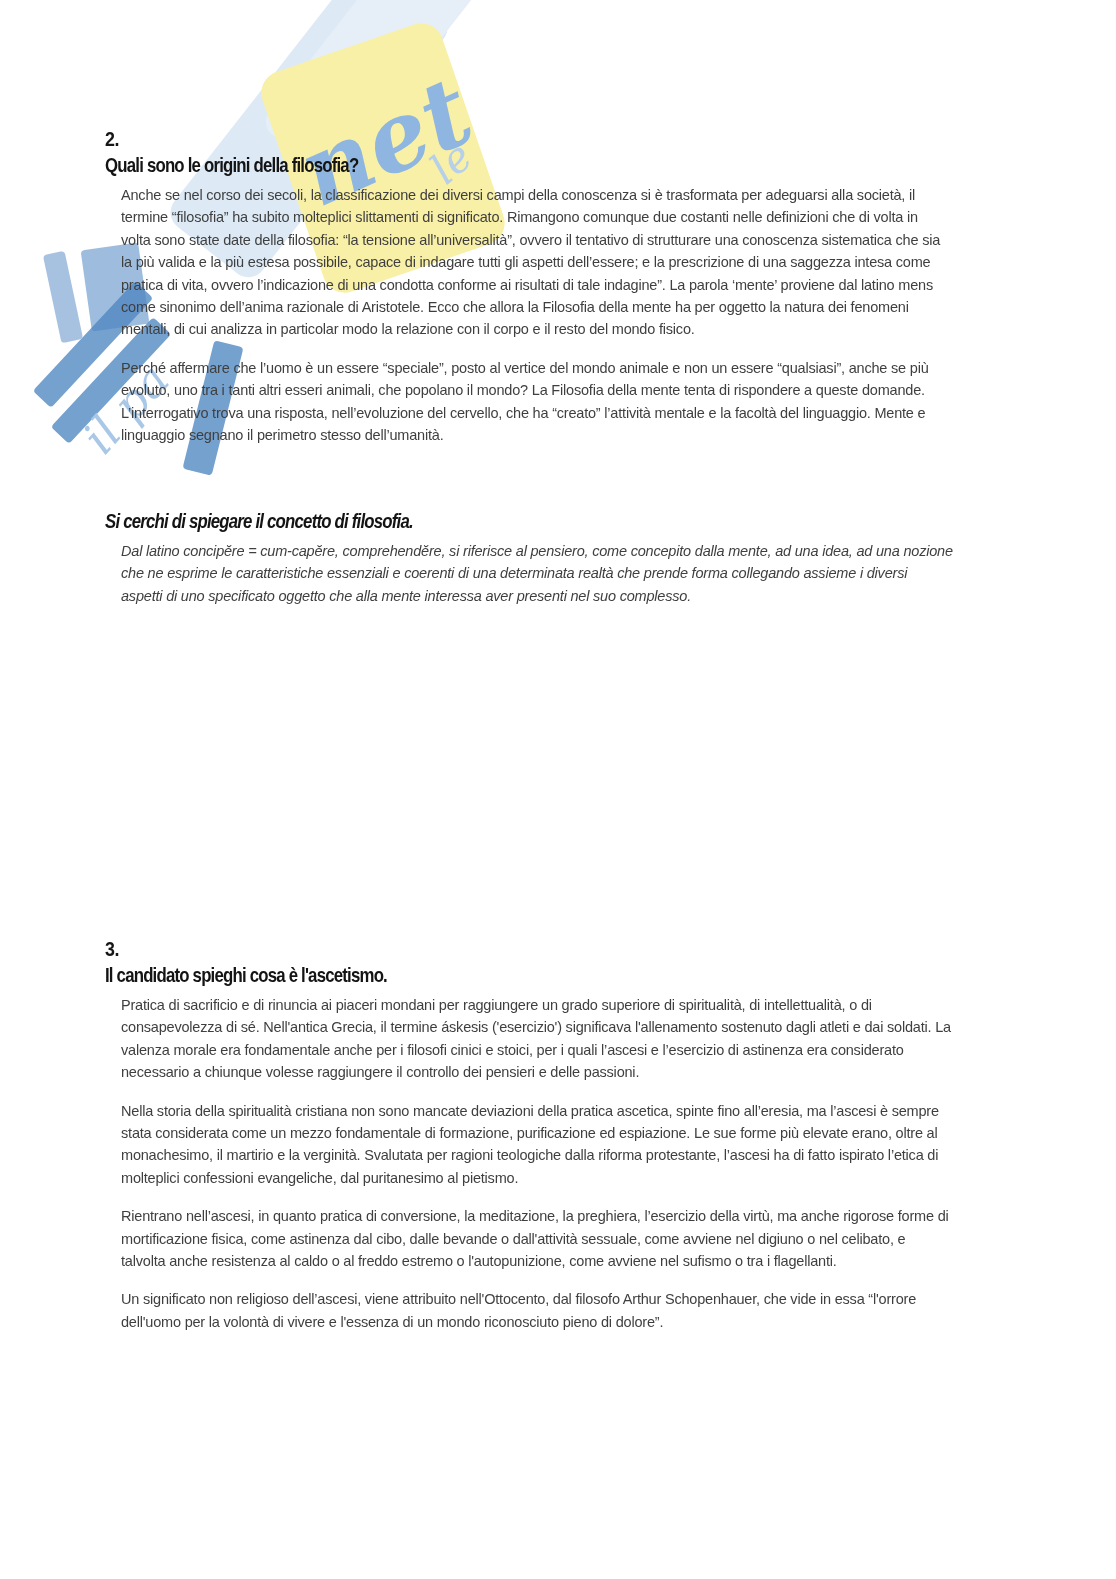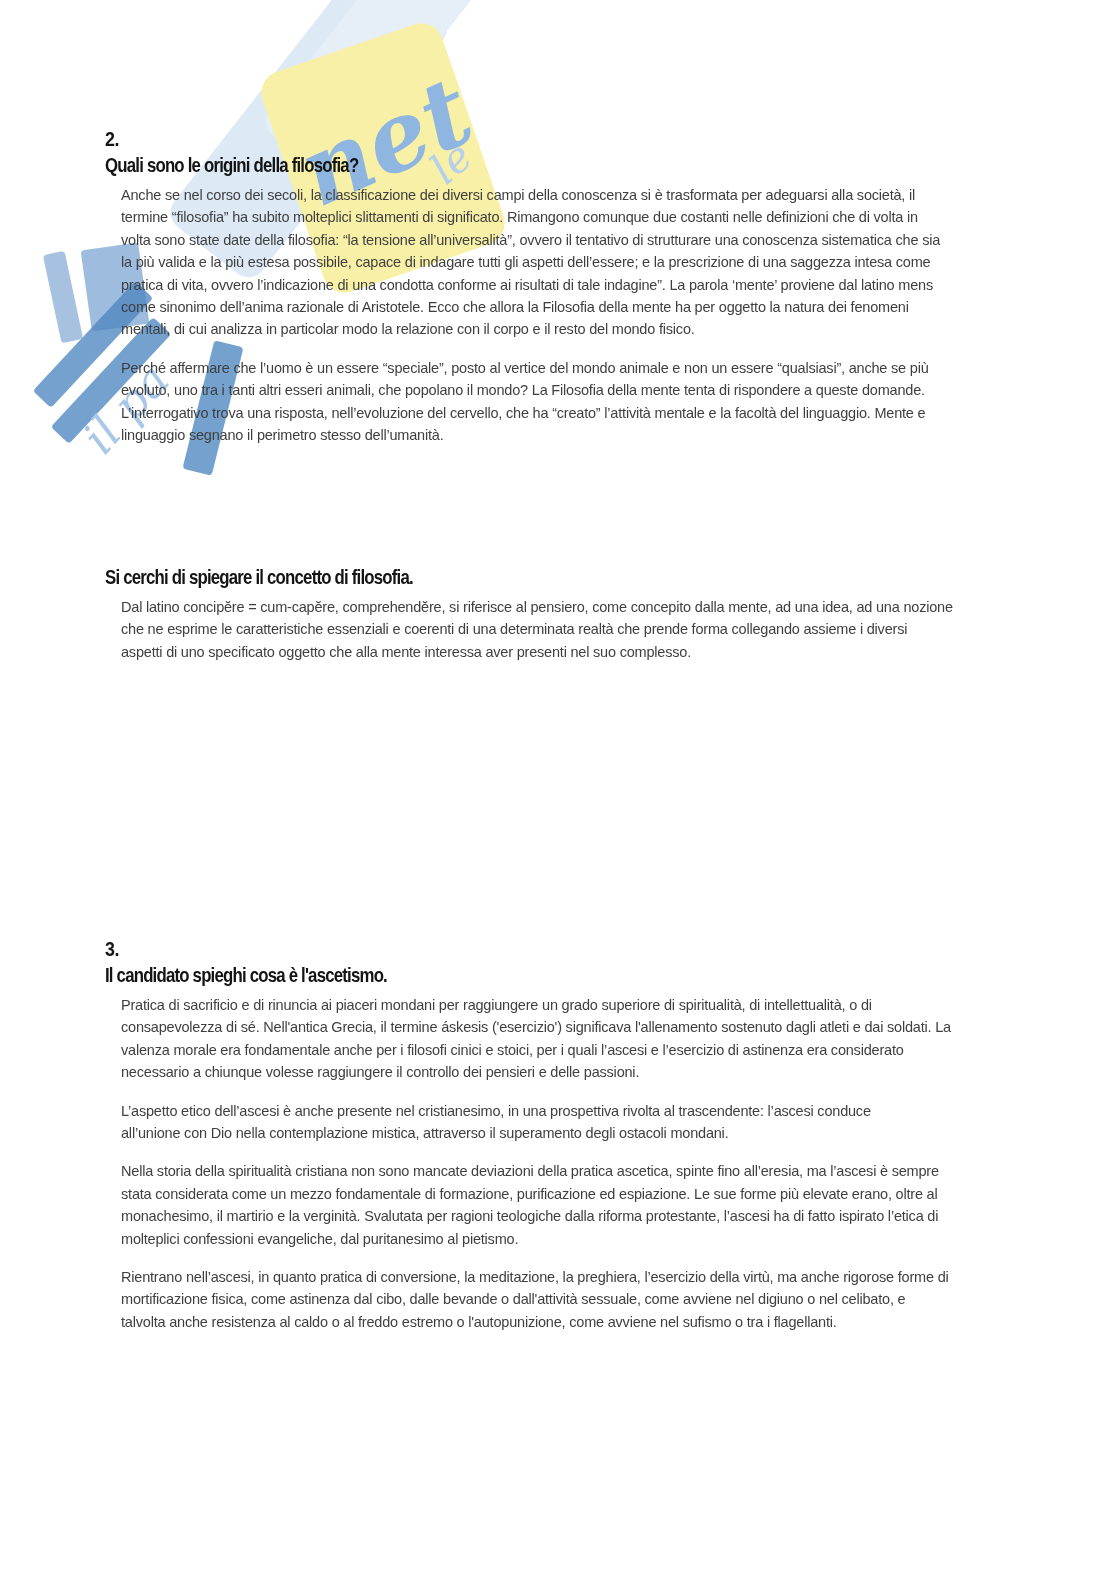--- a/index.html
+++ b/index.html
@@ -66,7 +66,7 @@
   .para.first { margin-top: 6px; }
   .para.follow { margin-top: 13px; }
   .sec-2  { top: 126px; }
-  .sec-2b { top: 564px; }
+  .sec-2b { top: 508px; font-style: italic; }
   .sec-3  { top: 936px; }
 </style>
 </head>

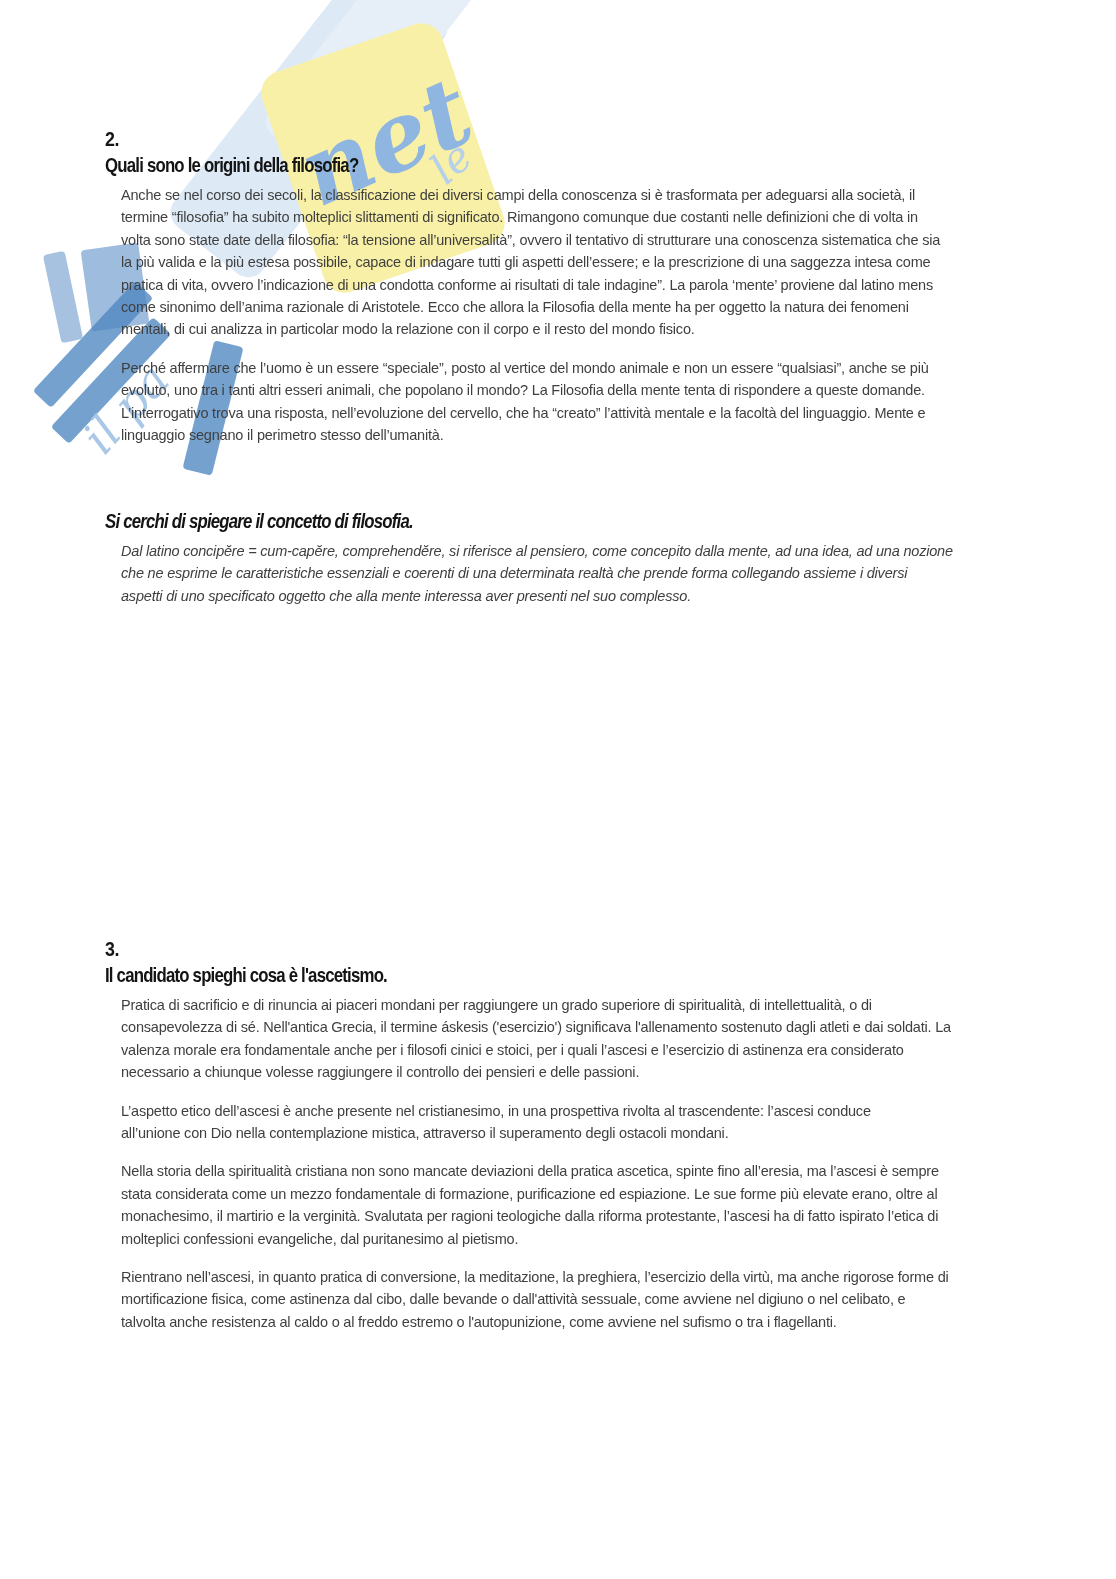--- a/index.html
+++ b/index.html
@@ -120,8 +120,6 @@
 consapevolezza di sé. Nell'antica Grecia, il termine áskesis ('esercizio') significava l'allenamento sostenuto dagli atleti e dai soldati. La
 valenza morale era fondamentale anche per i filosofi cinici e stoici, per i quali l’ascesi e l’esercizio di astinenza era considerato
 necessario a chiunque volesse raggiungere il controllo dei pensieri e delle passioni.</p>
-      <p class="para">L’aspetto etico dell’ascesi è anche presente nel cristianesimo, in una prospettiva rivolta al trascendente: l’ascesi conduce
-all’unione con Dio nella contemplazione mistica, attraverso il superamento degli ostacoli mondani.</p>
       <p class="para">Nella storia della spiritualità cristiana non sono mancate deviazioni della pratica ascetica, spinte fino all’eresia, ma l’ascesi è sempre
 stata considerata come un mezzo fondamentale di formazione, purificazione ed espiazione. Le sue forme più elevate erano, oltre al
 monachesimo, il martirio e la verginità. Svalutata per ragioni teologiche dalla riforma protestante, l’ascesi ha di fatto ispirato l’etica di

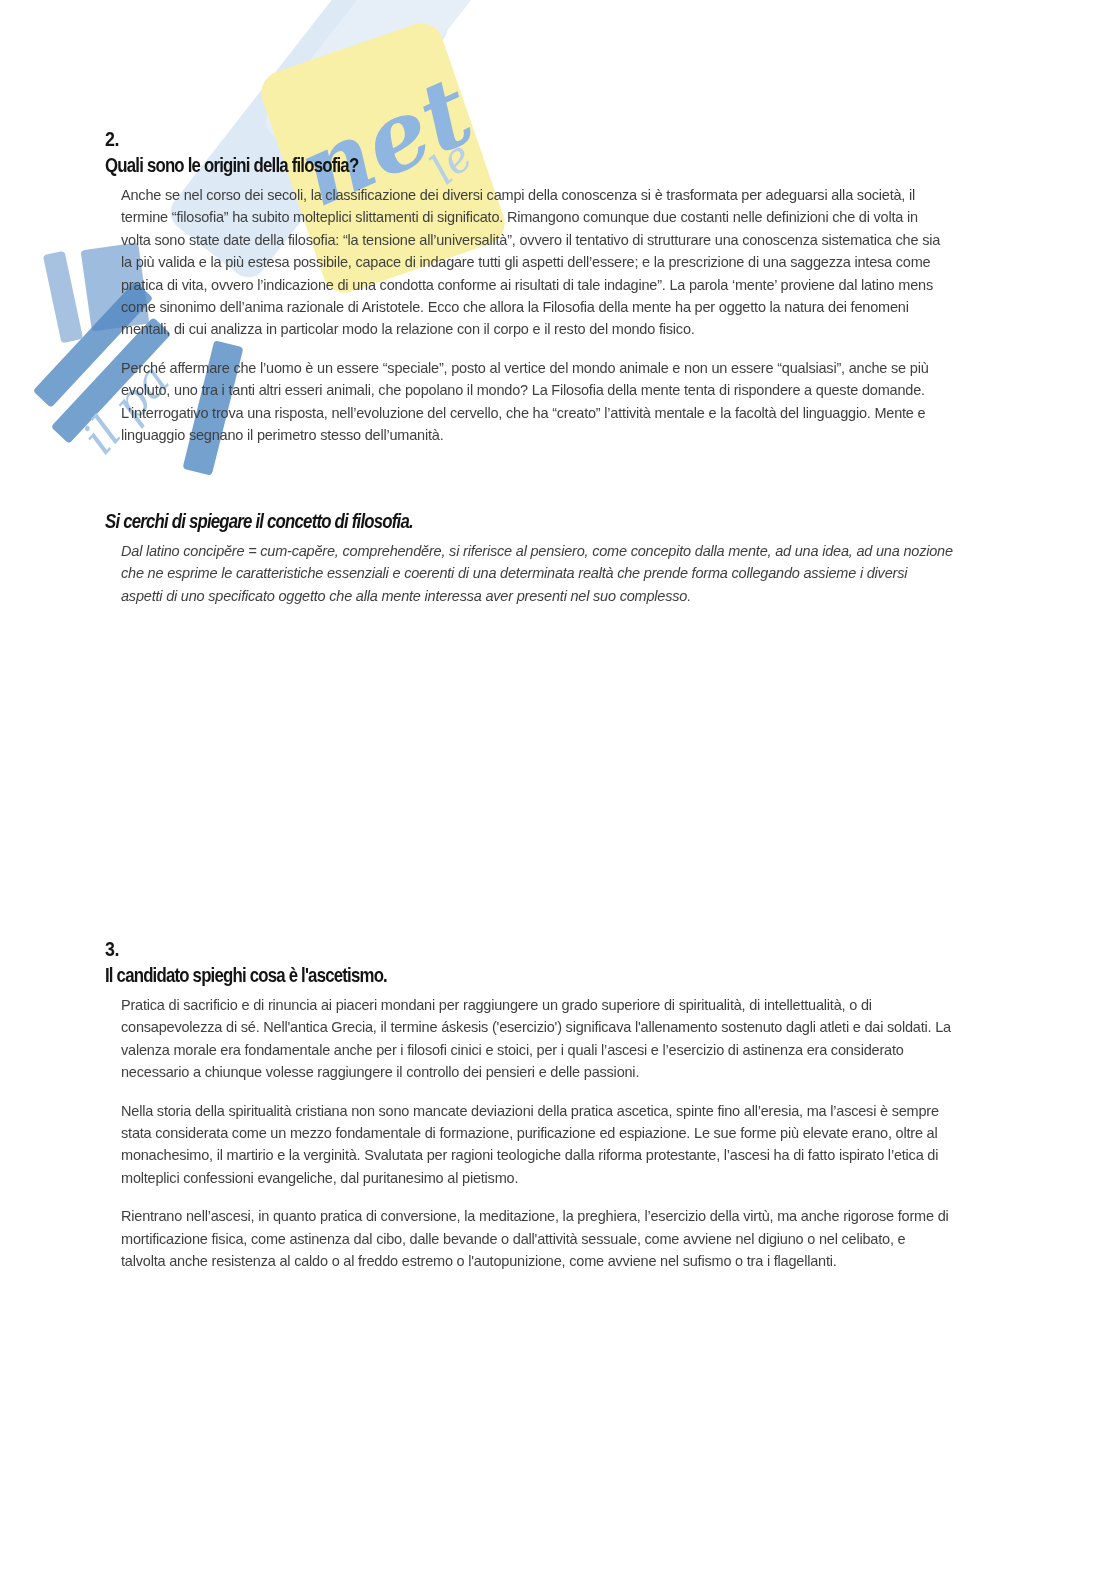--- a/index.html
+++ b/index.html
@@ -127,6 +127,8 @@
       <p class="para">Rientrano nell’ascesi, in quanto pratica di conversione, la meditazione, la preghiera, l’esercizio della virtù, ma anche rigorose forme di
 mortificazione fisica, come astinenza dal cibo, dalle bevande o dall'attività sessuale, come avviene nel digiuno o nel celibato, e
 talvolta anche resistenza al caldo o al freddo estremo o l'autopunizione, come avviene nel sufismo o tra i flagellanti.</p>
+      <p class="para">Un significato non religioso dell’ascesi, viene attribuito nell'Ottocento, dal filosofo Arthur Schopenhauer, che vide in essa “l'orrore
+dell'uomo per la volontà di vivere e l'essenza di un mondo riconosciuto pieno di dolore”.</p>
     </div>
 
   </div>

